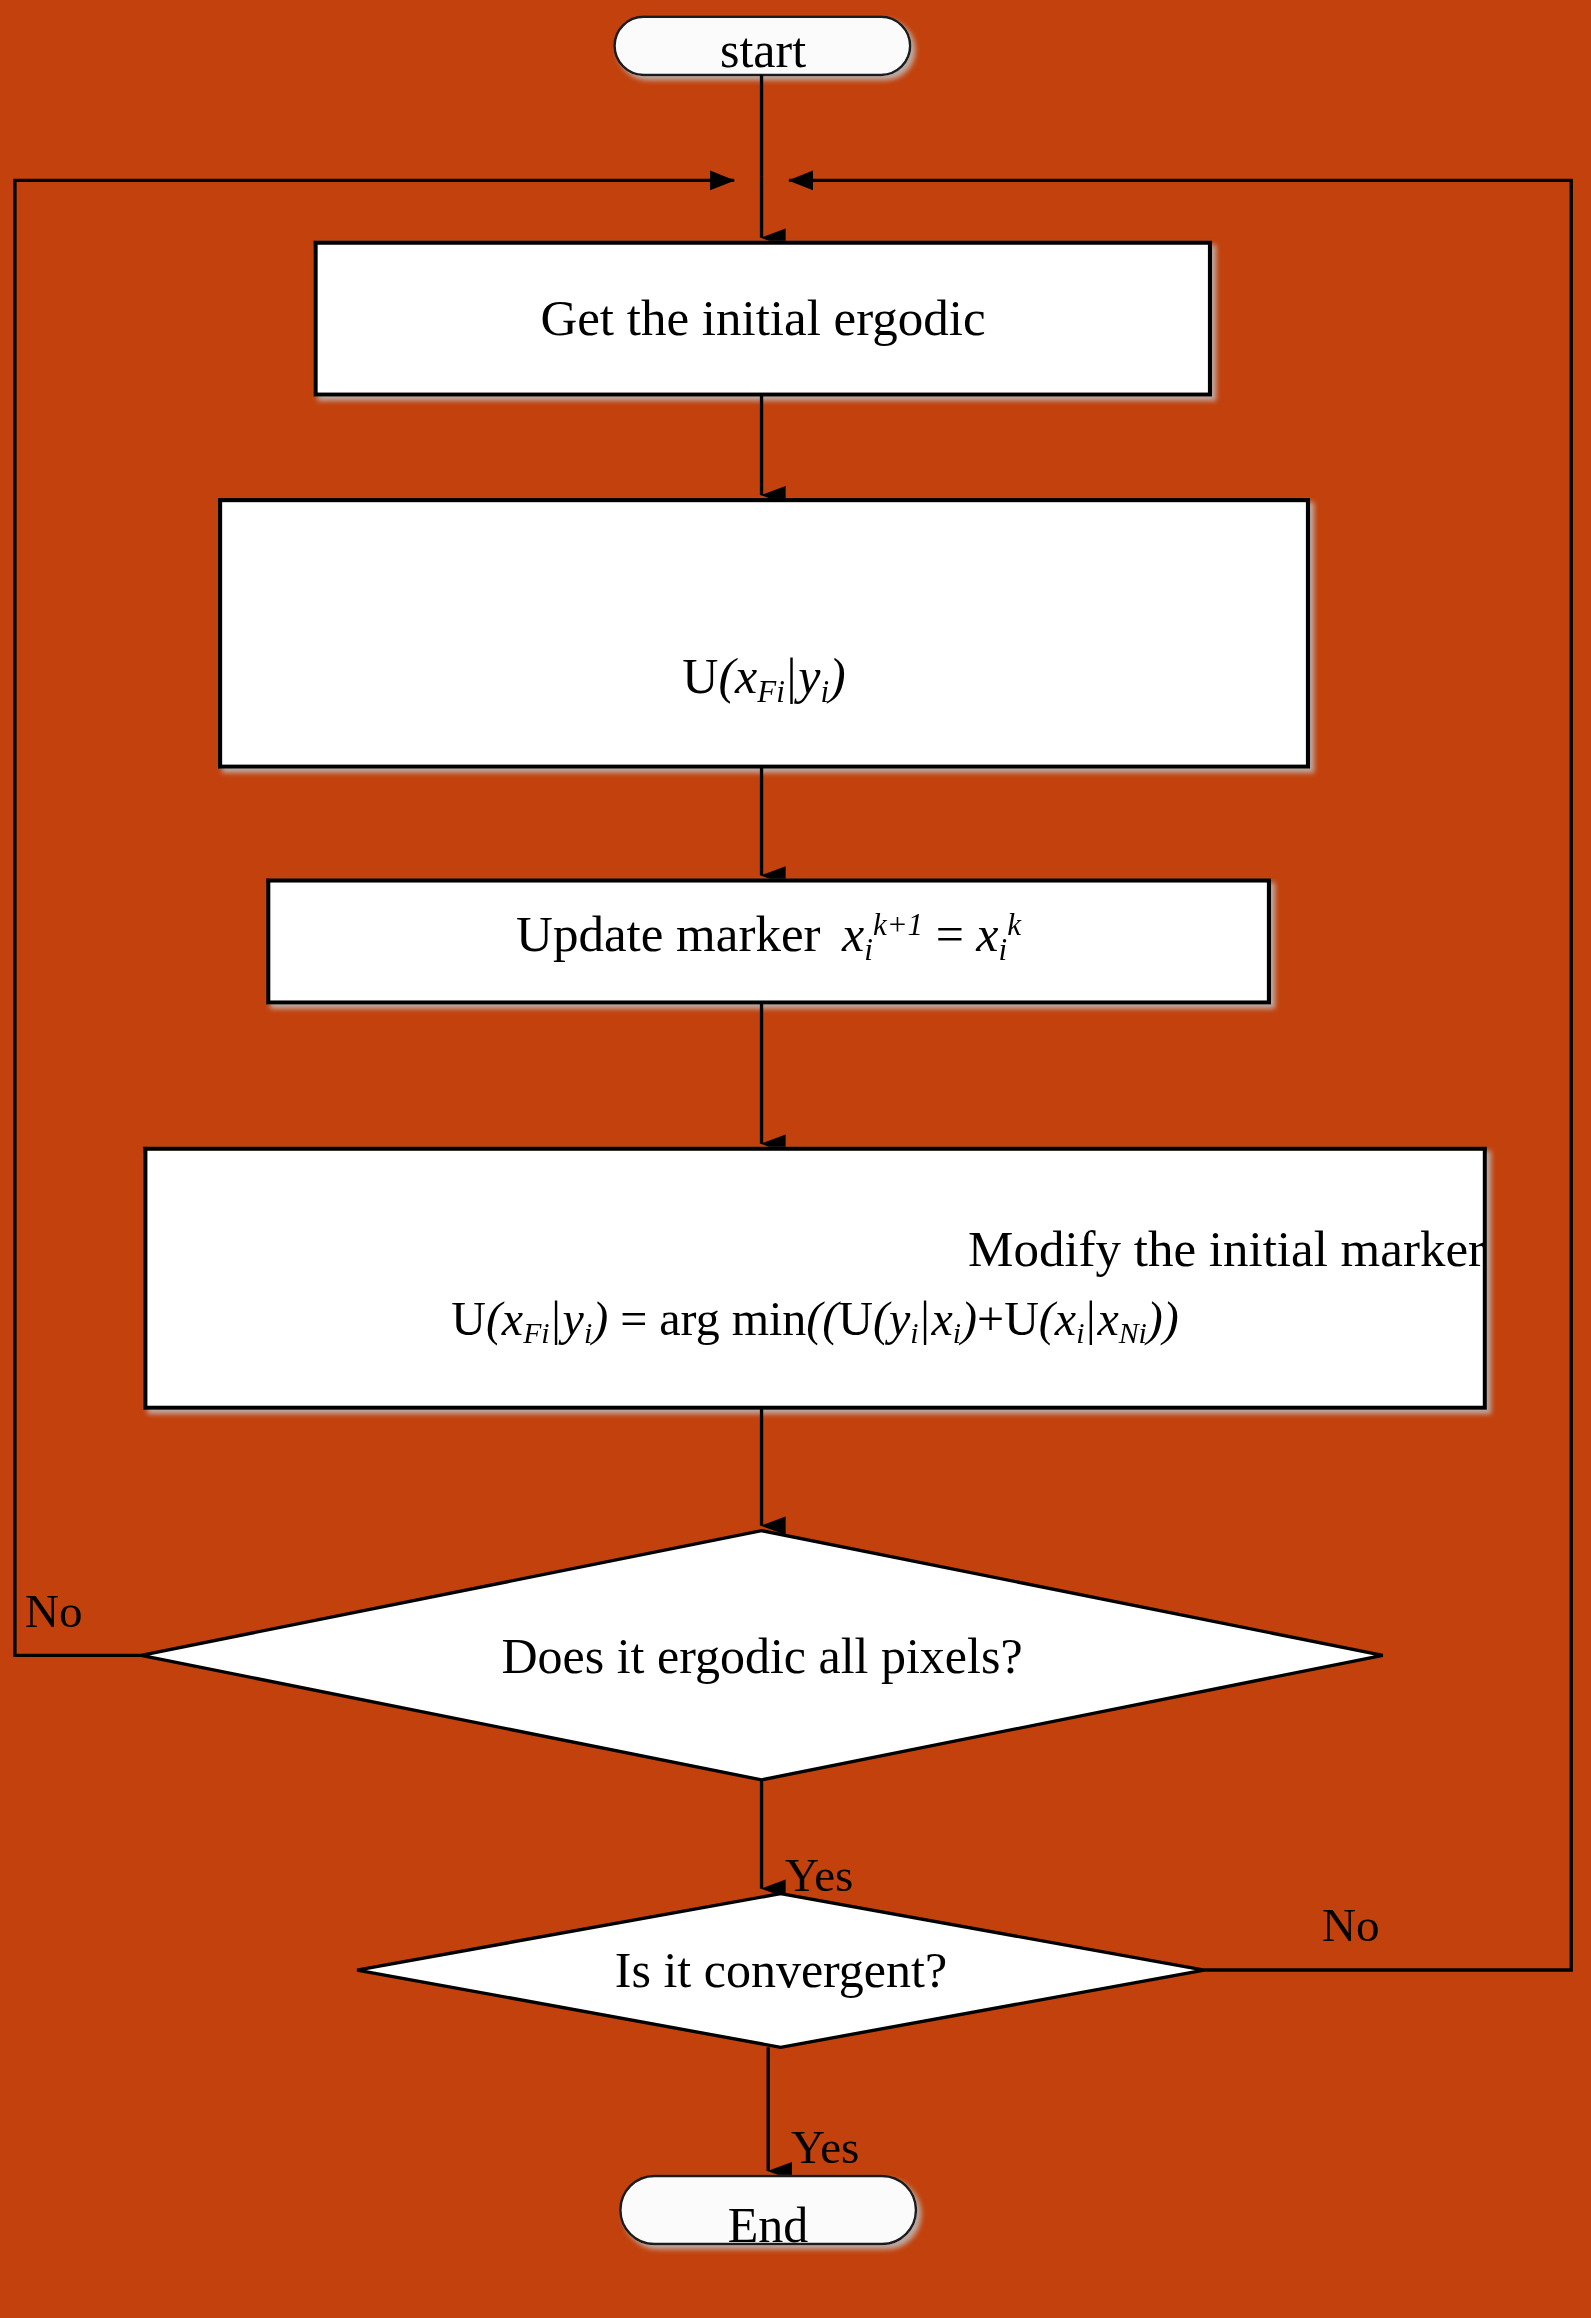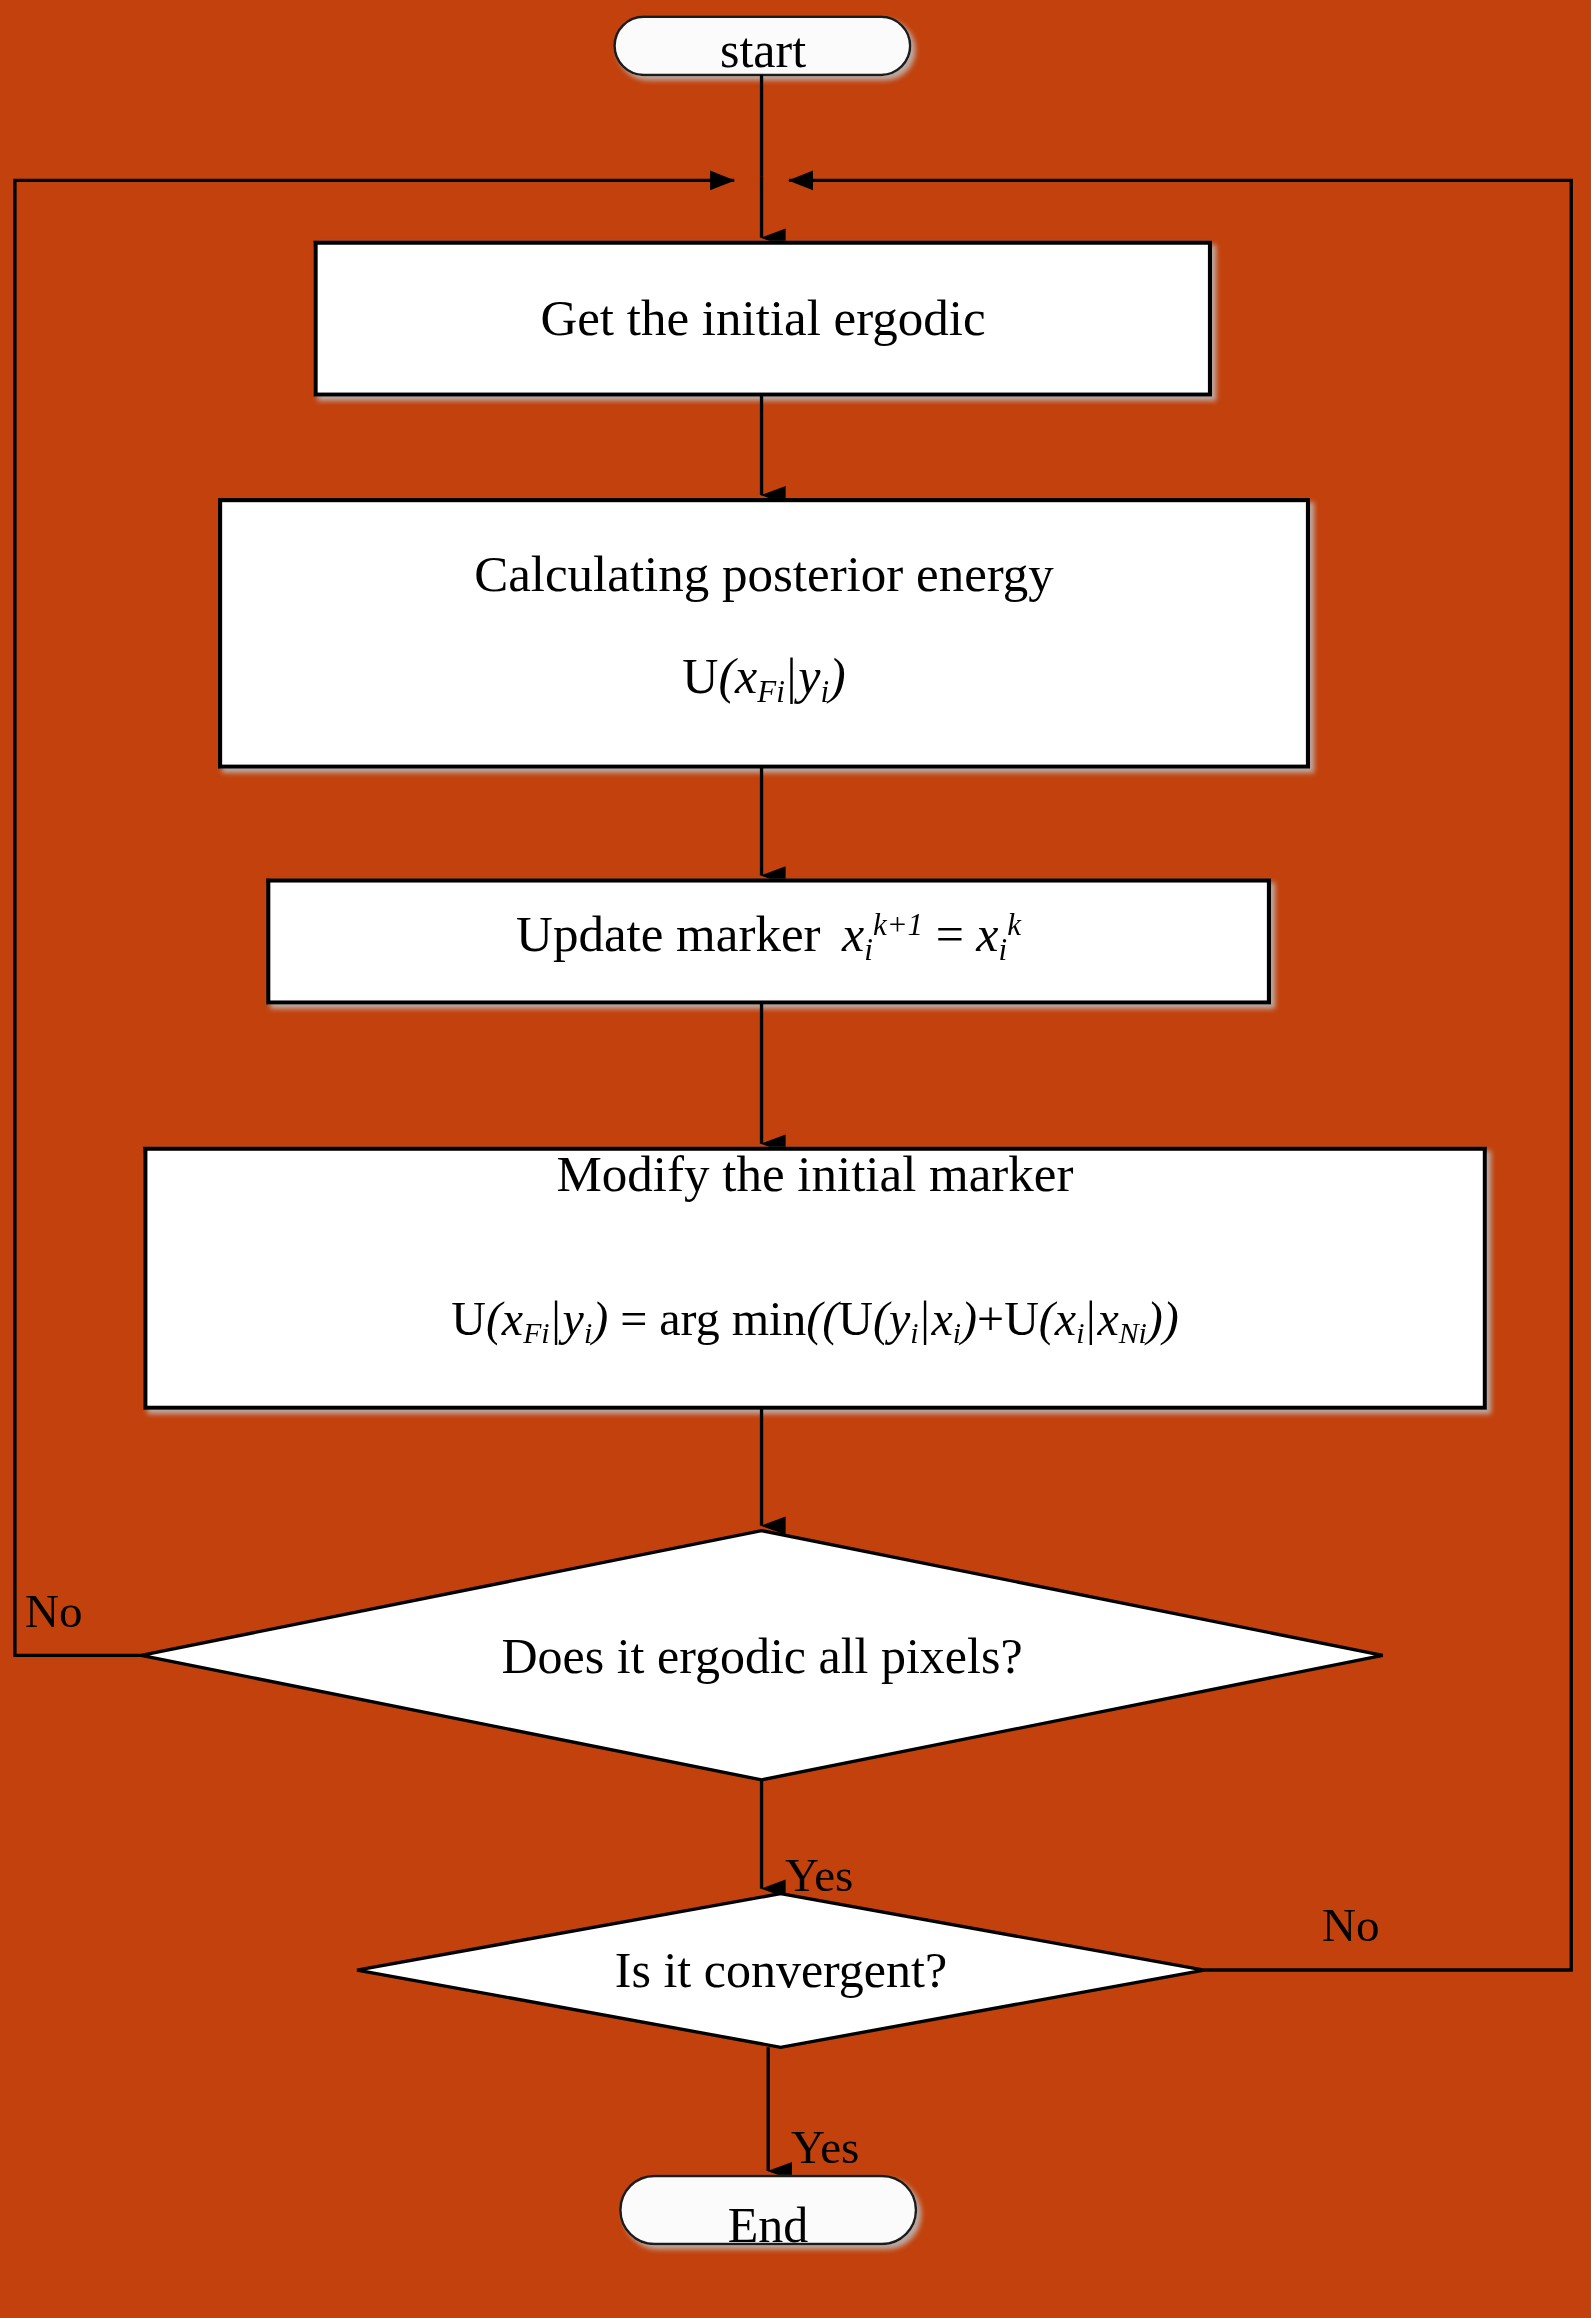--- a/index.html
+++ b/index.html
@@ -115,7 +115,6 @@
 
   <div class="nodelabel proc-text" style="left:316px; top:289px; width:894px;">Get the initial ergodic</div>
 
-  <div class="nodelabel proc-text" style="left:220px; top:545px; width:1088px;">Calculating posterior energy</div>
   <div class="nodelabel formula" style="left:220px; top:648px; width:1088px;"><span class="up">U</span>(<span>x</span><sub>Fi</sub><span class="bar">|</span><span>y</span><sub>i</sub>)</div>
 
   <div class="nodelabel" style="left:268px; top:905px; width:1001px; font-size:51px;"><span class="proc-text">Update marker</span><span class="gap"></span><span class="formula"><span>x</span><sub>i</sub><sup>k+1</sup> <span class="up">=</span> <span>x</span><sub>i</sub><sup>k</sup></span></div>

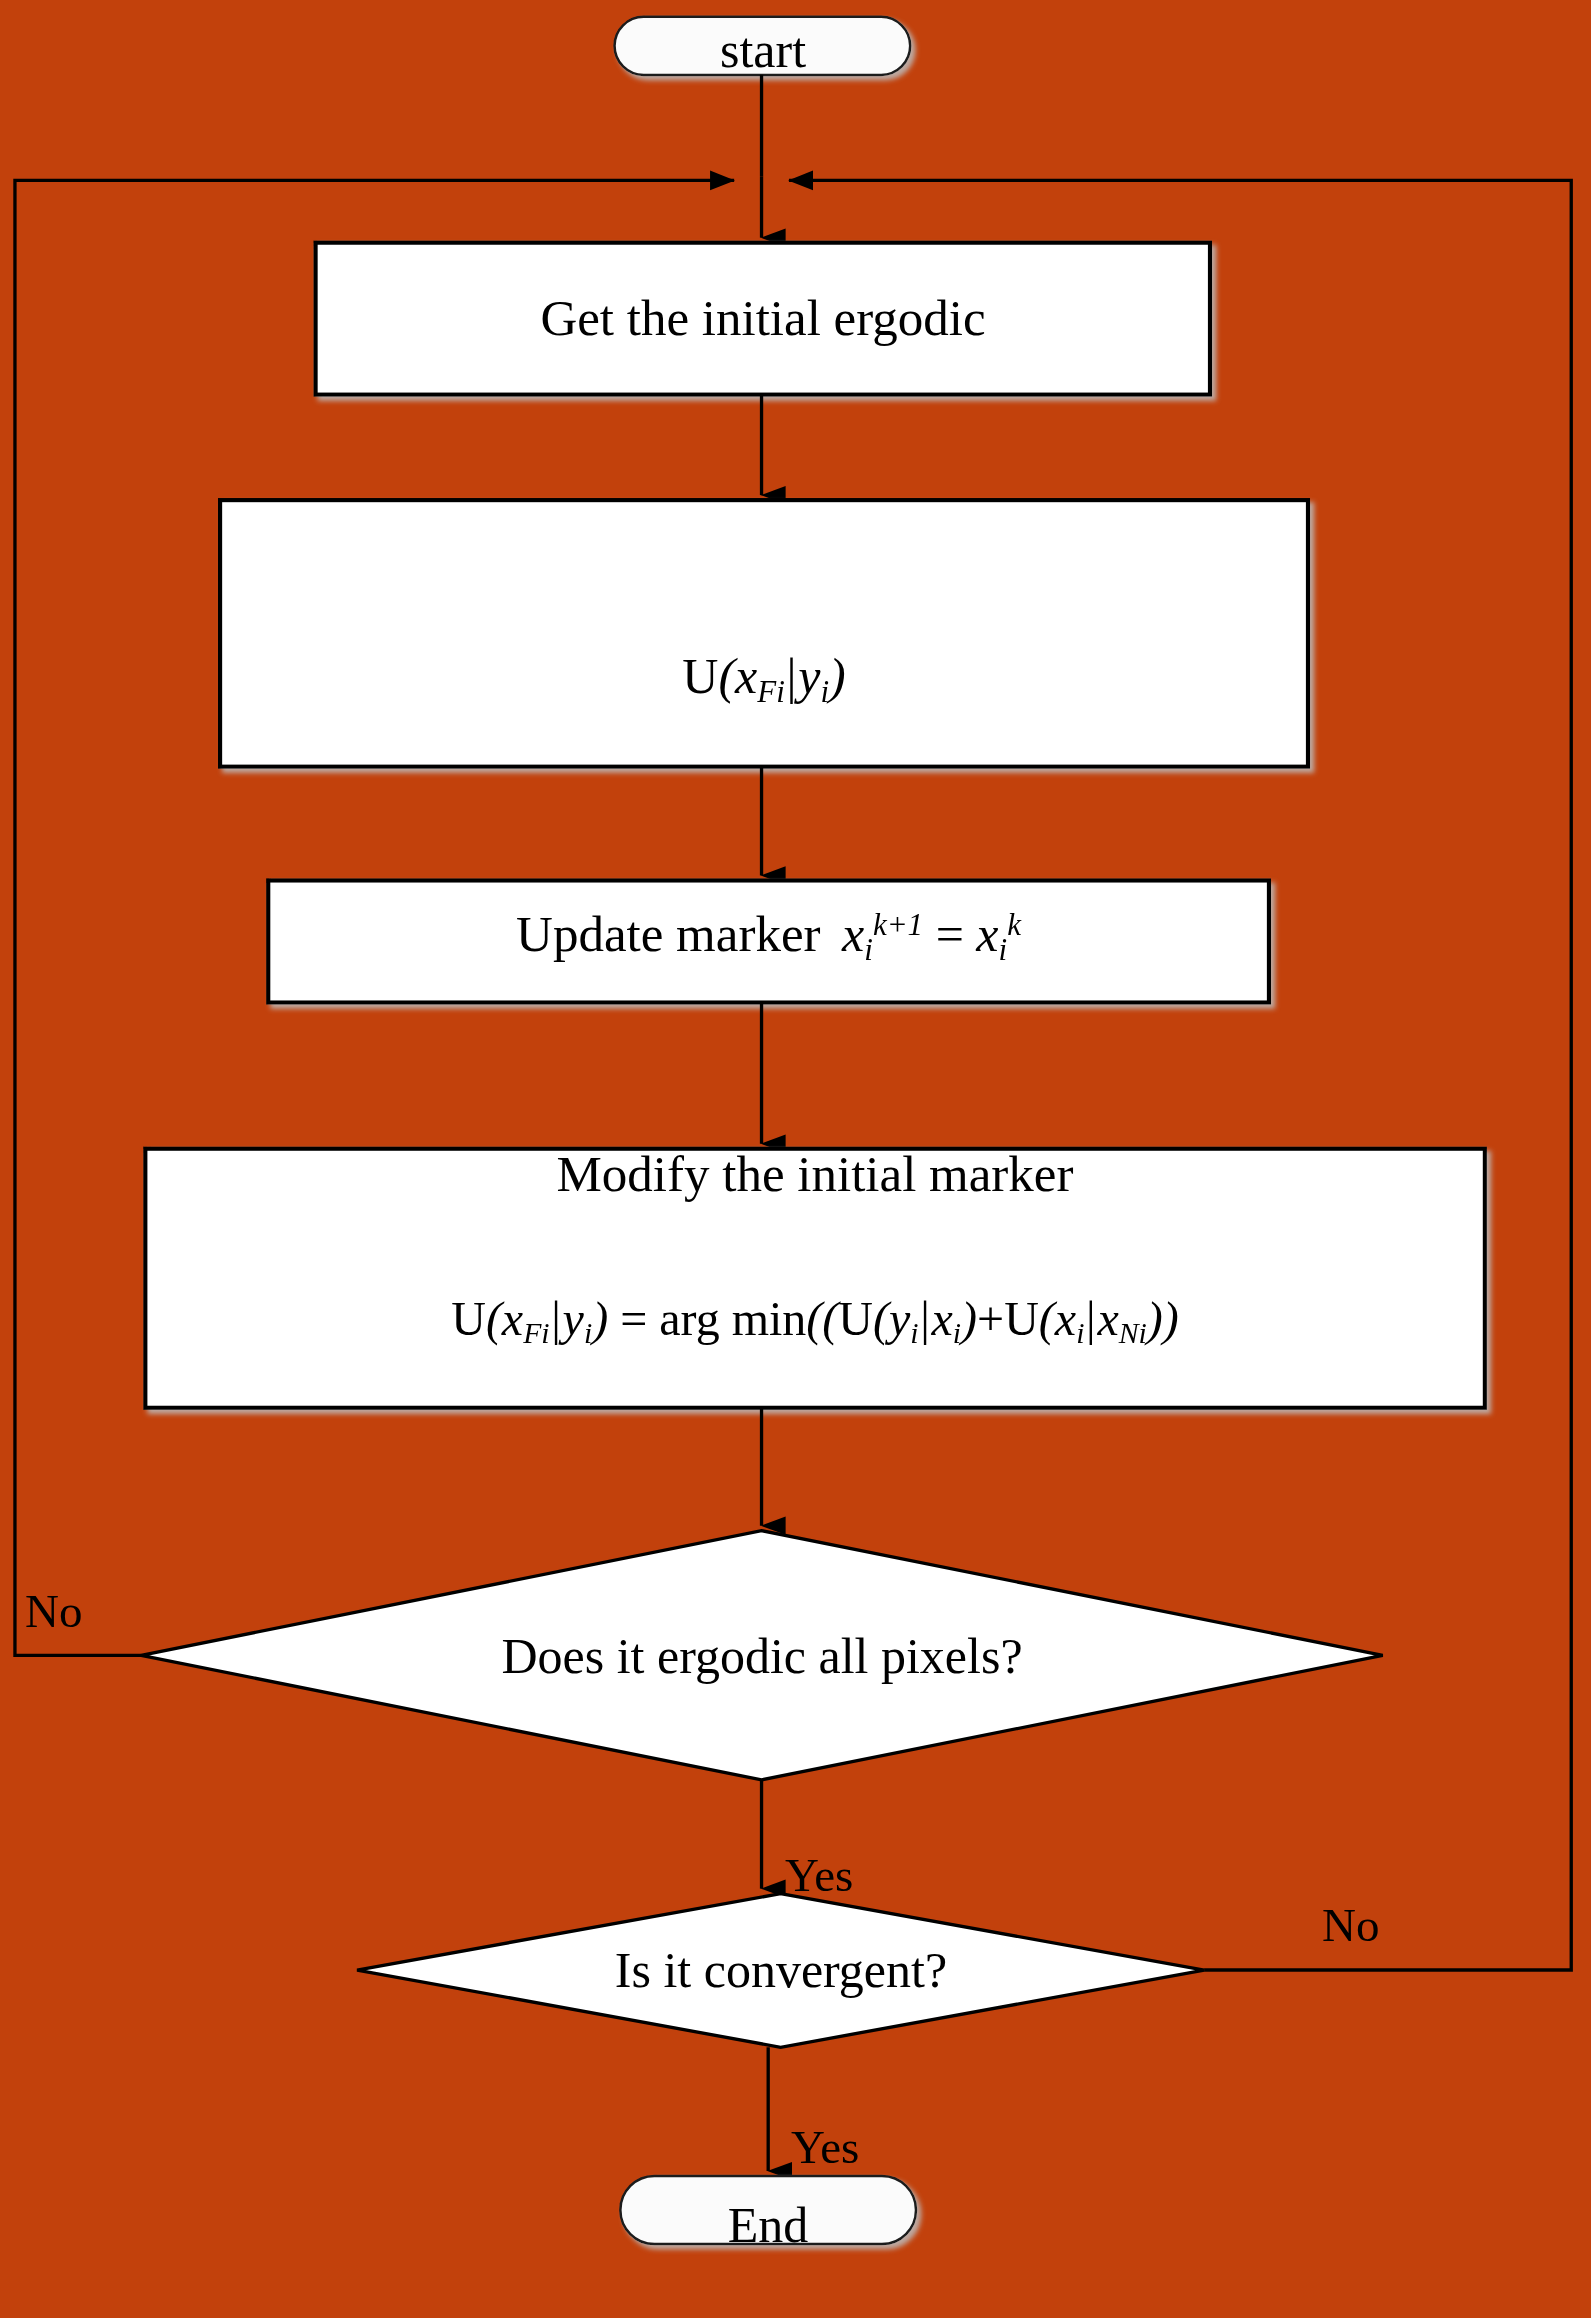--- a/index.html
+++ b/index.html
@@ -119,7 +119,7 @@
 
   <div class="nodelabel" style="left:268px; top:905px; width:1001px; font-size:51px;"><span class="proc-text">Update marker</span><span class="gap"></span><span class="formula"><span>x</span><sub>i</sub><sup>k+1</sup> <span class="up">=</span> <span>x</span><sub>i</sub><sup>k</sup></span></div>
 
-  <div class="nodelabel proc-text" style="left:145px; top:1145px; width:1340px;">Modify the initial marker</div>
+  <div class="nodelabel proc-text" style="left:145px; top:1220px; width:1340px;text-align:right;">Modify the initial marker</div>
   <div class="nodelabel formula" style="left:145px; top:1291px; width:1340px; font-size:48px;"><span class="up">U</span>(<span>x</span><sub>Fi</sub><span class="bar">|</span><span>y</span><sub>i</sub>) <span class="up">=</span> <span class="up">arg min</span>((<span class="up">U</span>(<span>y</span><sub>i</sub><span class="bar">|</span><span>x</span><sub>i</sub>)<span class="up">+</span><span class="up">U</span>(<span>x</span><sub>i</sub><span class="bar">|</span><span>x</span><sub>Ni</sub>))</div>
 
   <div class="nodelabel dec-text" style="left:274px; top:1628px; width:976px;">Does it ergodic all pixels?</div>

